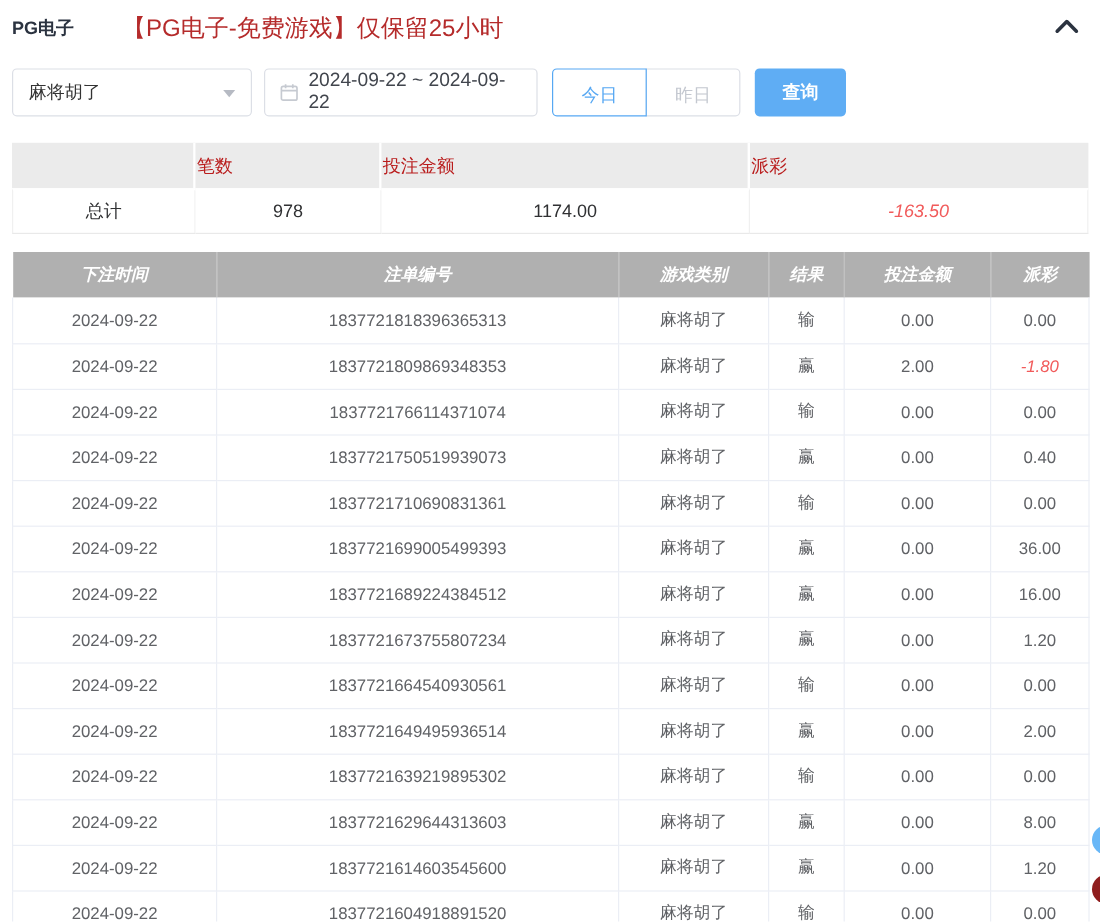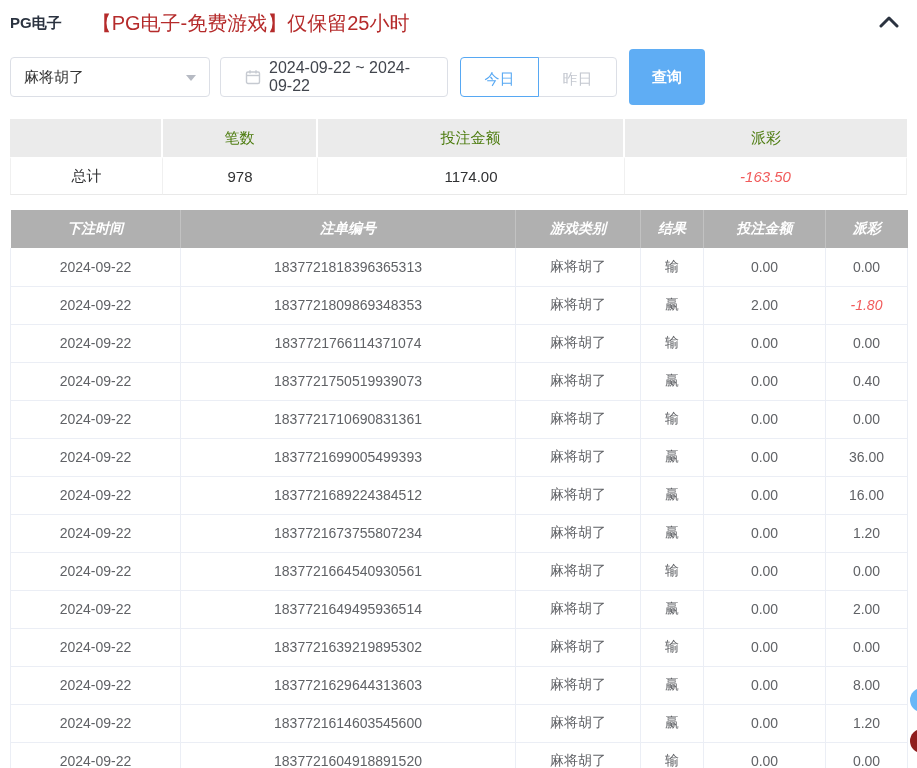--- a/index.html
+++ b/index.html
@@ -11,7 +11,7 @@
   .page { padding:0 10px; }
 
   
-  .top-bar { display:flex; align-items:center; height:46px; position:relative; }
+  .top-bar { display:flex; align-items:center; height:46px; position:relative;gap:10px; }
   .title { font-weight:bold; font-size:15px; color:#2b3340; }
   .notice { font-weight:normal; font-size:20px; color:#b52b2b; margin-left:30px; }
   .collapse { position:absolute; right:8px; top:15px; cursor:pointer; background:none; border:none; padding:0; line-height:0; }

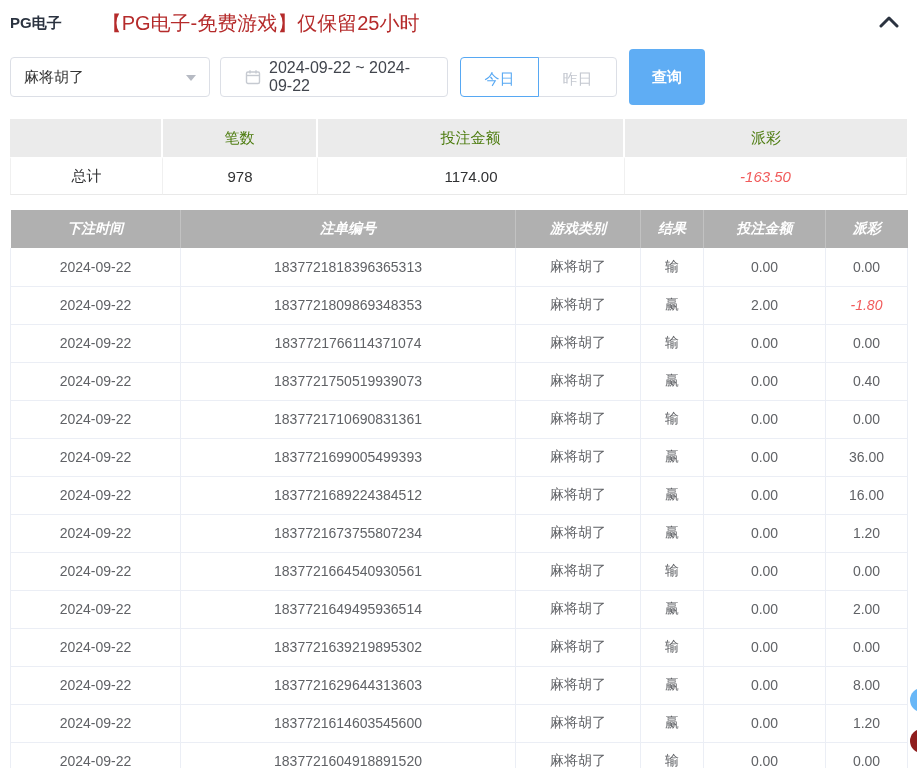--- a/index.html
+++ b/index.html
@@ -28,7 +28,7 @@
     border-top:6px solid #b6bac3; }
   .date-input {
     margin-left:10px; width:228px; height:40px; border:1px solid #dcdfe6; border-radius:4px;
-    display:flex; align-items:center; gap:8px; padding:0 24px; font-size:16px; color:#41454d;
+    display:flex; align-items:center; gap:8px; padding:0 12px; font-size:16px; color:#41454d;
     cursor:pointer; background:#fff;
   }
   .btn-group { display:flex; margin-left:12px; }

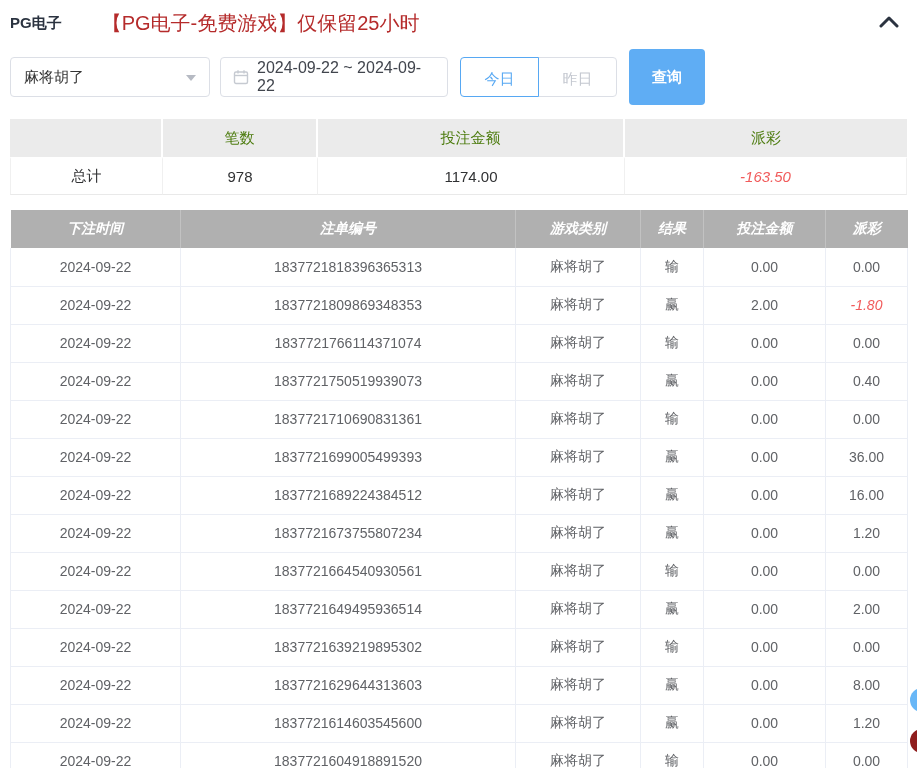--- a/index.html
+++ b/index.html
@@ -41,7 +41,7 @@
   .btn-group button:last-child { border-radius:0 4px 4px 0; }
   .btn-group button.active { color:#57a8f3; border-color:#57a8f3; position:relative; z-index:1; }
   .search-btn {
-    margin-left:12px; width:76px; height:56px; background:#5fadf4; border:none; border-radius:4px;
+    margin-left:12px; width:76px; height:40px; background:#5fadf4; border:none; border-radius:4px;
     color:#fff; font-size:15px; font-weight:bold; cursor:pointer; font-family:inherit;
   }
 

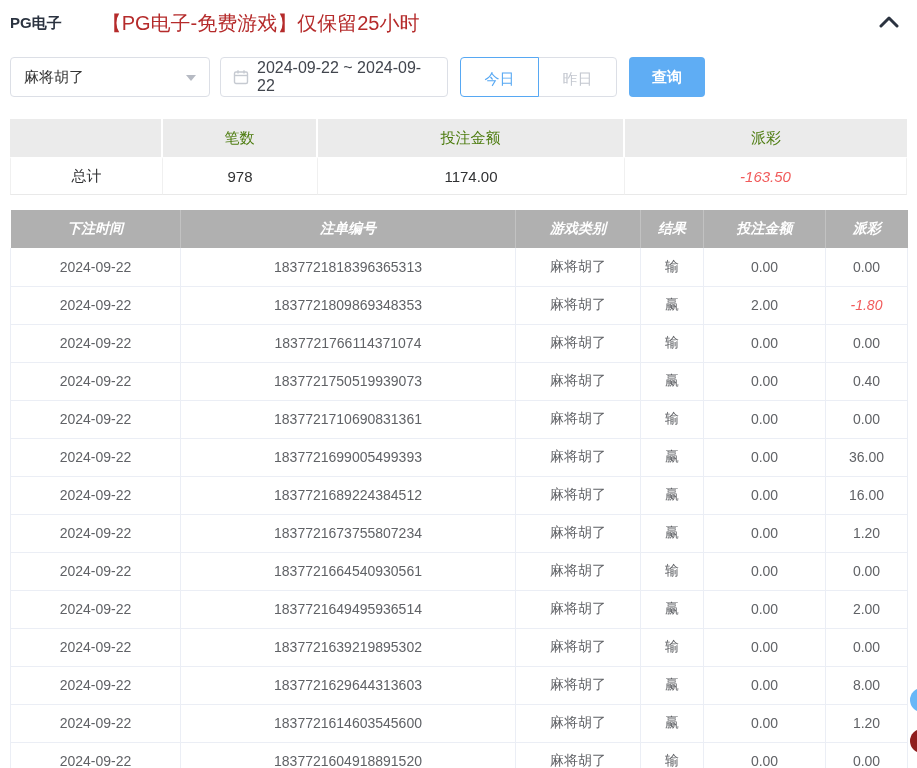--- a/index.html
+++ b/index.html
@@ -48,8 +48,8 @@
   
   .summary-table { width:897px; margin-top:22px; border-collapse:separate; border-spacing:0; table-layout:fixed; }
   .summary-table th {
-    background:#ebebeb; height:38px; font-weight:normal; font-size:15px; color:#4d7c0f;
-    text-align:center; border-right:2px solid #fff;
+    background:#ebebeb; height:38px; font-weight:normal; font-size:15px; color:#b91c1c;
+    text-align:left; border-right:2px solid #fff;
   }
   .summary-table th:last-child { border-right:none; }
   .summary-table td {

